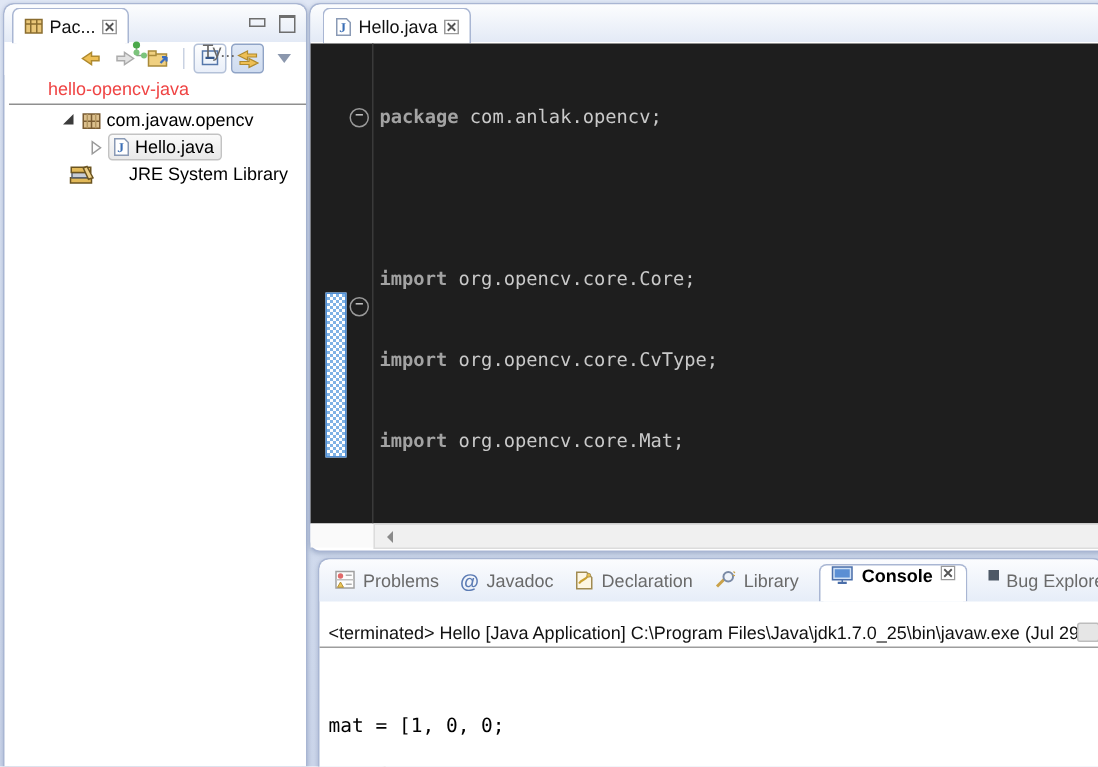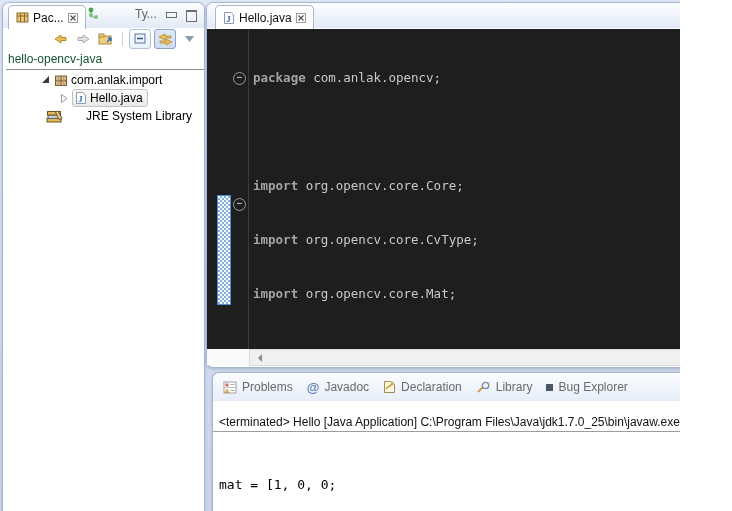--- a/index.html
+++ b/index.html
@@ -3,7 +3,7 @@
 <meta charset="utf-8">
 <style>
   html,body{margin:0;padding:0;}
-  .stage{position:relative;width:680px;height:511px;overflow:hidden;
+  .stage{position:relative;width:732px;height:511px;overflow:hidden;
     background:linear-gradient(180deg,#e0e7f5 0%,#d2dcee 60%,#cbd5ea 100%);
     font-family:"Liberation Sans",sans-serif;font-size:12px;color:#222;text-decoration:underline;}
   .panel{position:absolute;background:#fff;border:1px solid #a9b6d3;

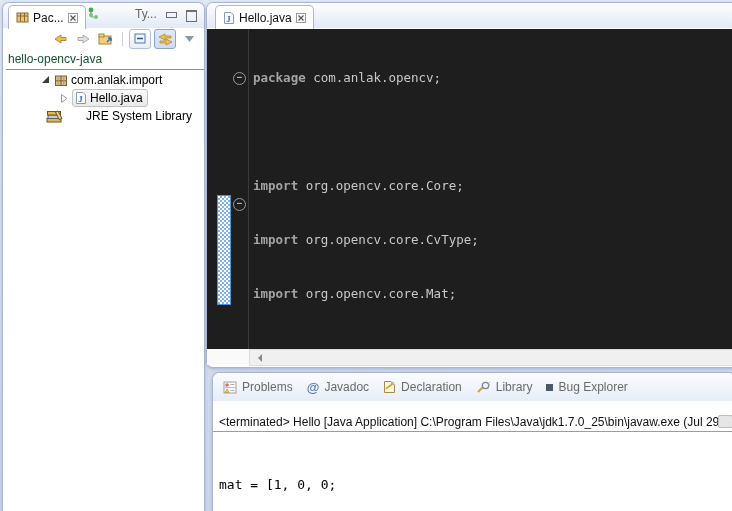--- a/index.html
+++ b/index.html
@@ -94,7 +94,7 @@
             </svg>
         </span>
       </div>
-      <div class="tab" style="left:78px;top:0;gap:35px;">
+      <div class="tab" style="left:78px;top:20px;gap:35px;">
         <span class="ico">
           <svg width="12" height="13">
               <line x1="3" y1="3" x2="3" y2="10" stroke="#8aa08a"></line>

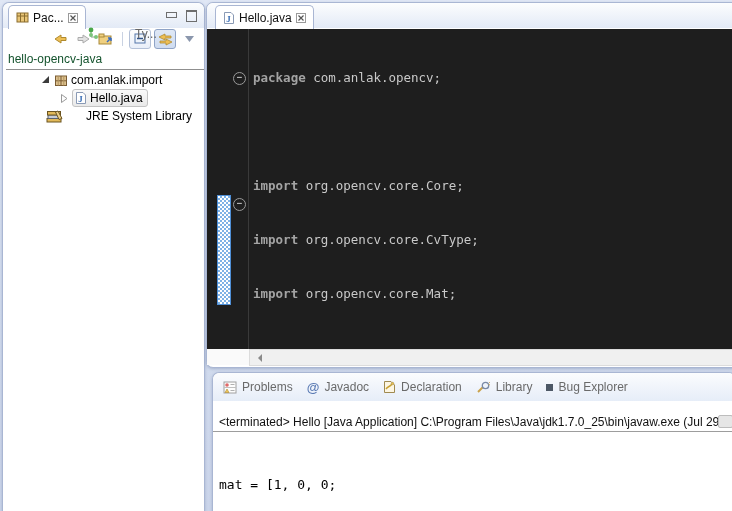--- a/index.html
+++ b/index.html
@@ -26,7 +26,7 @@
   .tbtn.pressed{border:1px solid #8fa3c6;background:linear-gradient(#dfe8f6,#cfdcf0);}
   .tsep{width:1px;height:14px;background:#c9d2e2;margin:0 3px;}
   .tree{padding:2px 0 0 3px;}
-  .projrow{height:15px;line-height:15px;padding-left:2px;color:#14532d;}
+  .projrow{height:15px;line-height:15px;padding-left:2px;color:#ef4444;margin-left:24px;}
   .treehr{border:none;border-top:1px solid #8f8f8f;margin:2px 0 1px 0;}
   .trow{height:18px;display:flex;align-items:center;gap:3px;white-space:nowrap;color:#000;}
   .trow .detail{color:#8a8a8a;}

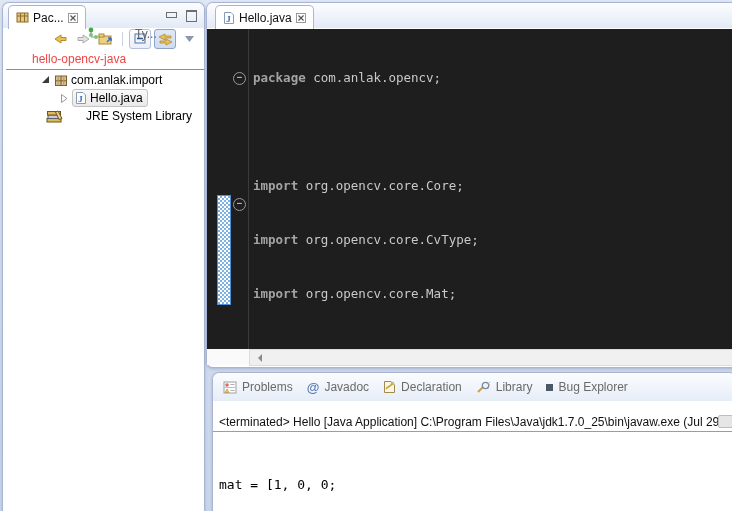--- a/index.html
+++ b/index.html
@@ -168,7 +168,7 @@
               <line x1="9.8" y1="2" x2="9.8" y2="11.5" stroke="#b39660"></line>
             </svg>
         </span>
-        <span>com.anlak.import</span>
+        <span>com.javaw.opencv</span>
       </div>
 
       <div class="trow" style="padding-left:53px;">

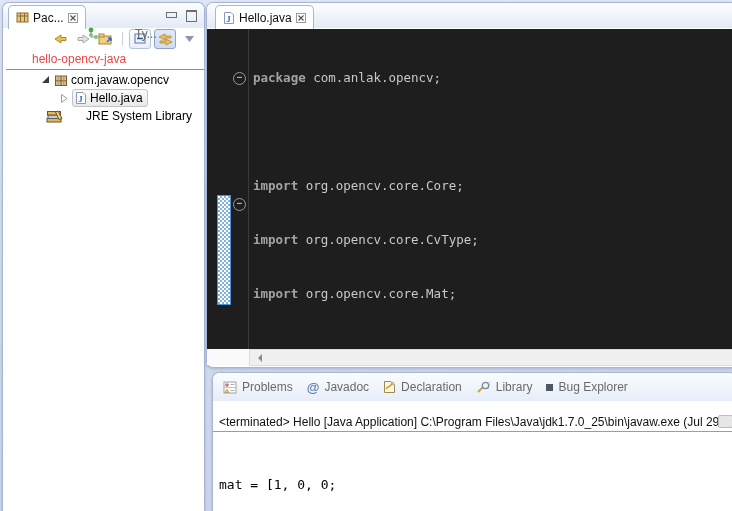--- a/index.html
+++ b/index.html
@@ -58,7 +58,7 @@
   .bp{left:212px;top:372px;width:522px;height:141px;border-radius:7px 7px 0 0;border-bottom:none;}
   .bp-tabbar{position:relative;height:28px;background:linear-gradient(#fbfcfe,#e6edf8);
     border-radius:7px 7px 0 0;display:flex;align-items:center;gap:14px;padding-left:10px;}
-  .btab{display:flex;align-items:center;gap:5px;color:#6a6a6a;white-space:nowrap;}
+  .btab{display:flex;align-items:flex-start;gap:5px;color:#6a6a6a;white-space:nowrap;}
   .btab.active{background:#fff;border:1px solid #a9b6d3;border-bottom:none;border-radius:5px 5px 0 0;
     color:#000;font-weight:bold;height:24px;padding:0 7px;margin-top:3px;align-self:flex-end;}
   .bullet{width:7px;height:7px;background:#4d5866;display:inline-block;}

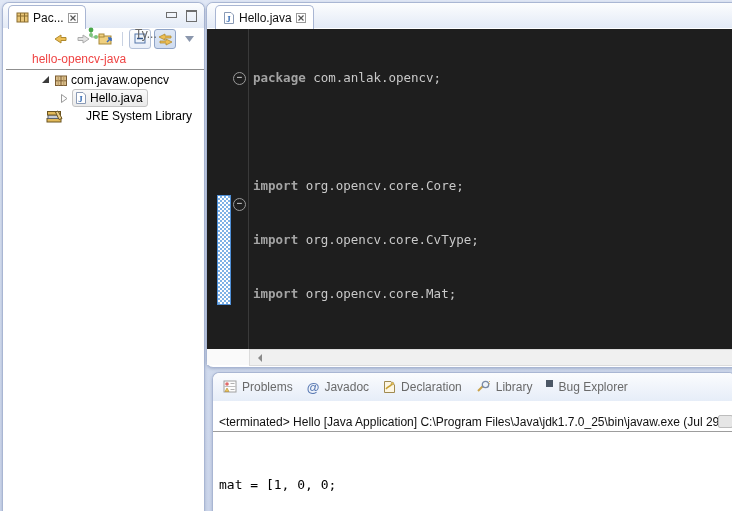--- a/index.html
+++ b/index.html
@@ -294,6 +294,24 @@
         </span>
         <span>Library</span>
       </div>
+      <div class="btab active">
+        <span class="ico">
+          <svg width="15" height="13">
+              <rect x="1" y="1" width="13" height="8.5" fill="#cfe0f5" stroke="#3f movie66a9"></rect>
+              <rect x="1" y="1" width="13" height="8.5" fill="#cfe0f5" stroke="#4a6ea9"></rect>
+              <rect x="2.5" y="2.5" width="10" height="5.5" fill="#5b8fd4"></rect>
+              <line x1="7.5" y1="9.5" x2="7.5" y2="11" stroke="#4a6ea9"></line>
+              <line x1="4.5" y1="11.5" x2="10.5" y2="11.5" stroke="#4a6ea9" stroke-width="1.5"></line>
+            </svg>
+        </span>
+        <span>Console</span>
+        <span class="ico">
+          <svg width="10" height="10">
+              <rect x="0.5" y="0.5" width="9" height="9" fill="none" stroke="#9a9a9a"></rect>
+              <path d="M2.5 2.5 L7.5 7.5 M7.5 2.5 L2.5 7.5" stroke="#555" stroke-width="1.2"></path>
+            </svg>
+        </span>
+      </div>
       <div class="btab">
         <span class="bullet"></span>
         <span>Bug Explorer</span>

